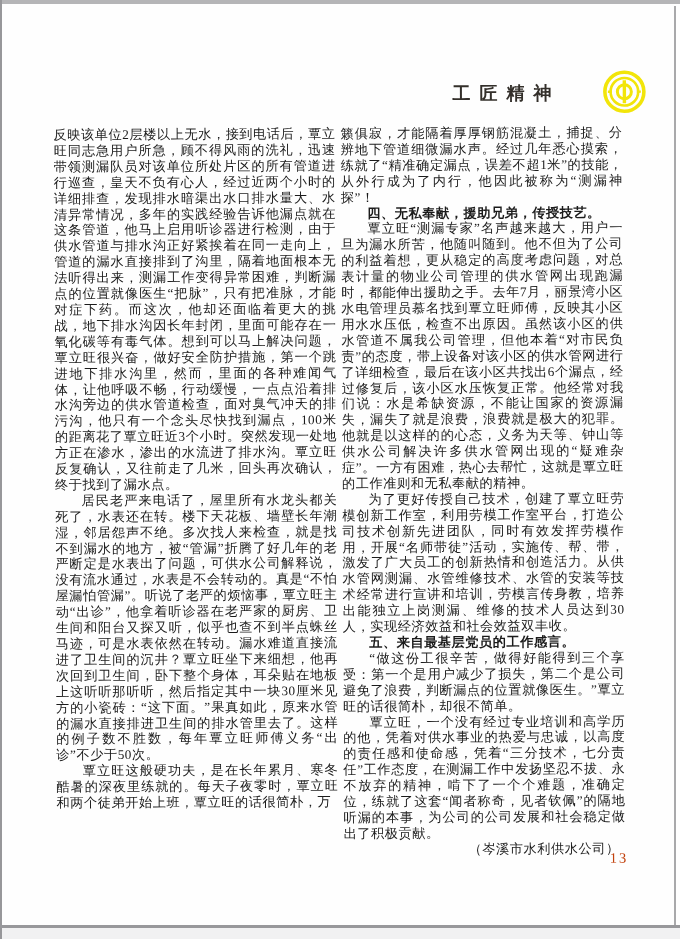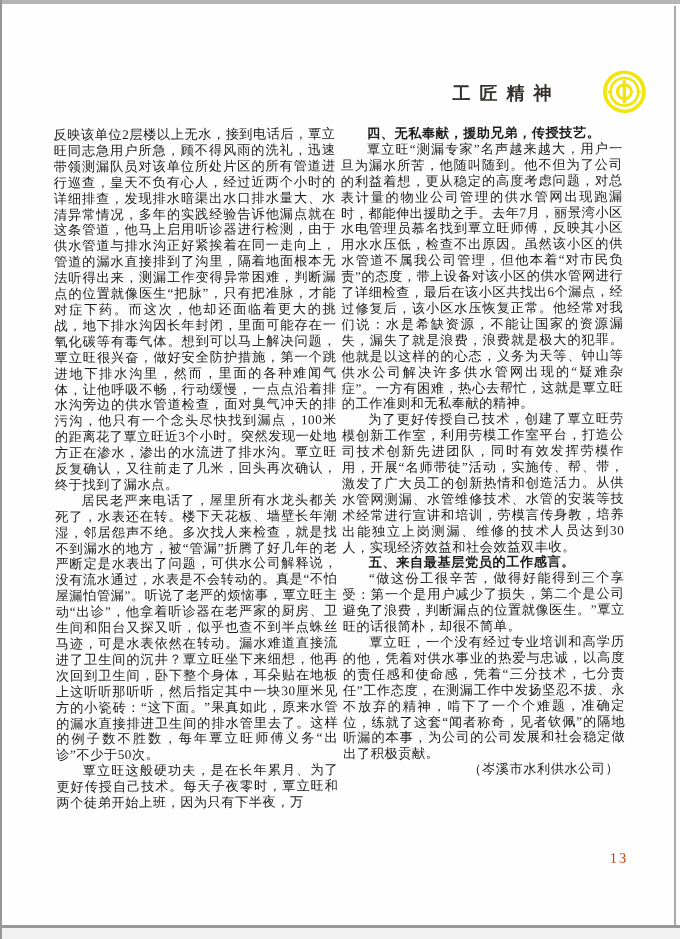--- a/index.html
+++ b/index.html
@@ -80,6 +80,7 @@
         <p class="para body indent">覃立旺这般硬功夫，是在长年累月、为了更好传授自己技术。每天子夜零时，覃立旺和两个徒弟开始上班，因为只有下半夜，万</p>
       </div>
     <div class="col col-right">
+        <p class="para body">籁俱寂，才能隔着厚厚钢筋混凝土，捕捉、分辨地下管道细微漏水声。经过几年悉心摸索，练就了“精准确定漏点，误差不超1米”的技能，从外行成为了内行，他因此被称为“测漏神探”！</p>
         <p class="para heading indent">四、无私奉献，援助兄弟，传授技艺。</p>
         <p class="para body indent">覃立旺“测漏专家”名声越来越大，用户一旦为漏水所苦，他随叫随到。他不但为了公司的利益着想，更从稳定的高度考虑问题，对总表计量的物业公司管理的供水管网出现跑漏时，都能伸出援助之手。去年7月，丽景湾小区水电管理员慕名找到覃立旺师傅，反映其小区用水水压低，检查不出原因。虽然该小区的供水管道不属我公司管理，但他本着“对市民负责”的态度，带上设备对该小区的供水管网进行了详细检查，最后在该小区共找出6个漏点，经过修复后，该小区水压恢复正常。他经常对我们说：水是希缺资源，不能让国家的资源漏失，漏失了就是浪费，浪费就是极大的犯罪。他就是以这样的的心态，义务为天等、钟山等供水公司解决许多供水管网出现的“疑难杂症”。一方有困难，热心去帮忙，这就是覃立旺的工作准则和无私奉献的精神。</p>
         <p class="para body indent">为了更好传授自己技术，创建了覃立旺劳模创新工作室，利用劳模工作室平台，打造公司技术创新先进团队，同时有效发挥劳模作用，开展“名师带徒”活动，实施传、帮、带，激发了广大员工的创新热情和创造活力。从供水管网测漏、水管维修技术、水管的安装等技术经常进行宣讲和培训，劳模言传身教，培养出能独立上岗测漏、维修的技术人员达到30人，实现经济效益和社会效益双丰收。</p>

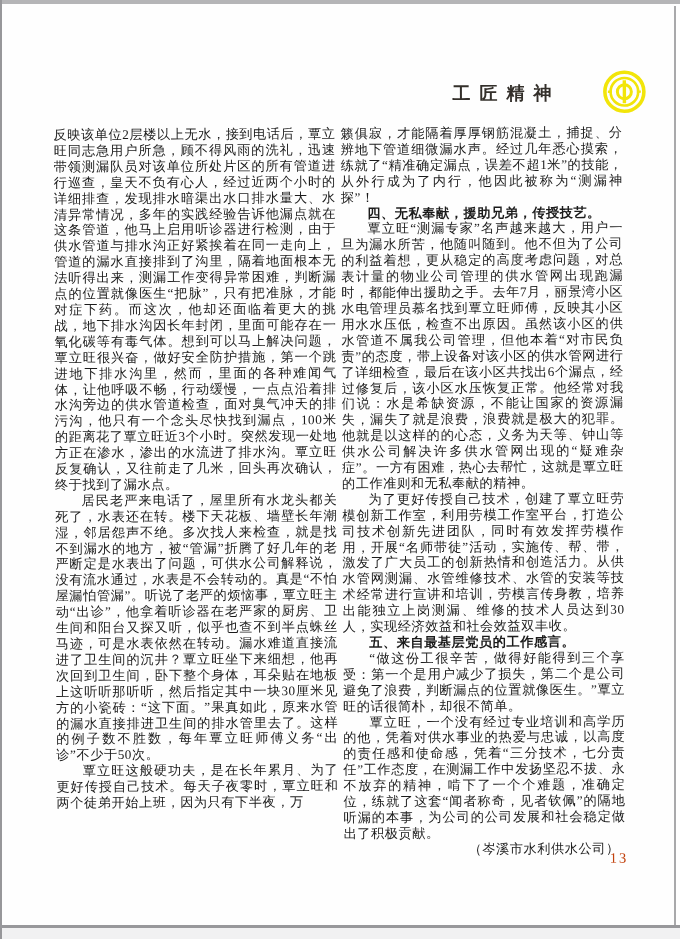--- a/index.html
+++ b/index.html
@@ -77,7 +77,7 @@
     <div class="col col-left">
         <p class="para body">反映该单位2层楼以上无水，接到电话后，覃立旺同志急用户所急，顾不得风雨的洗礼，迅速带领测漏队员对该单位所处片区的所有管道进行巡查，皇天不负有心人，经过近两个小时的详细排查，发现排水暗渠出水口排水量大、水清异常情况，多年的实践经验告诉他漏点就在这条管道，他马上启用听诊器进行检测，由于供水管道与排水沟正好紧挨着在同一走向上，管道的漏水直接排到了沟里，隔着地面根本无法听得出来，测漏工作变得异常困难，判断漏点的位置就像医生“把脉”，只有把准脉，才能对症下药。而这次，他却还面临着更大的挑战，地下排水沟因长年封闭，里面可能存在一氧化碳等有毒气体。想到可以马上解决问题，覃立旺很兴奋，做好安全防护措施，第一个跳进地下排水沟里，然而，里面的各种难闻气体，让他呼吸不畅，行动缓慢，一点点沿着排水沟旁边的供水管道检查，面对臭气冲天的排污沟，他只有一个念头尽快找到漏点，100米的距离花了覃立旺近3个小时。突然发现一处地方正在渗水，渗出的水流进了排水沟。覃立旺反复确认，又往前走了几米，回头再次确认，终于找到了漏水点。</p>
         <p class="para body indent">居民老严来电话了，屋里所有水龙头都关死了，水表还在转。楼下天花板、墙壁长年潮湿，邻居怨声不绝。多次找人来检查，就是找不到漏水的地方，被“管漏”折腾了好几年的老严断定是水表出了问题，可供水公司解释说，没有流水通过，水表是不会转动的。真是“不怕屋漏怕管漏”。听说了老严的烦恼事，覃立旺主动“出诊”，他拿着听诊器在老严家的厨房、卫生间和阳台又探又听，似乎也查不到半点蛛丝马迹，可是水表依然在转动。漏水难道直接流进了卫生间的沉井？覃立旺坐下来细想，他再次回到卫生间，卧下整个身体，耳朵贴在地板上这听听那听听，然后指定其中一块30厘米见方的小瓷砖：“这下面。”果真如此，原来水管的漏水直接排进卫生间的排水管里去了。这样的例子数不胜数，每年覃立旺师傅义务“出诊”不少于50次。</p>
-        <p class="para body indent">覃立旺这般硬功夫，是在长年累月、为了更好传授自己技术。每天子夜零时，覃立旺和两个徒弟开始上班，因为只有下半夜，万</p>
+        <p class="para body indent">覃立旺这般硬功夫，是在长年累月、寒冬酷暑的深夜里练就的。每天子夜零时，覃立旺和两个徒弟开始上班，覃立旺的话很简朴，万</p>
       </div>
     <div class="col col-right">
         <p class="para body">籁俱寂，才能隔着厚厚钢筋混凝土，捕捉、分辨地下管道细微漏水声。经过几年悉心摸索，练就了“精准确定漏点，误差不超1米”的技能，从外行成为了内行，他因此被称为“测漏神探”！</p>

